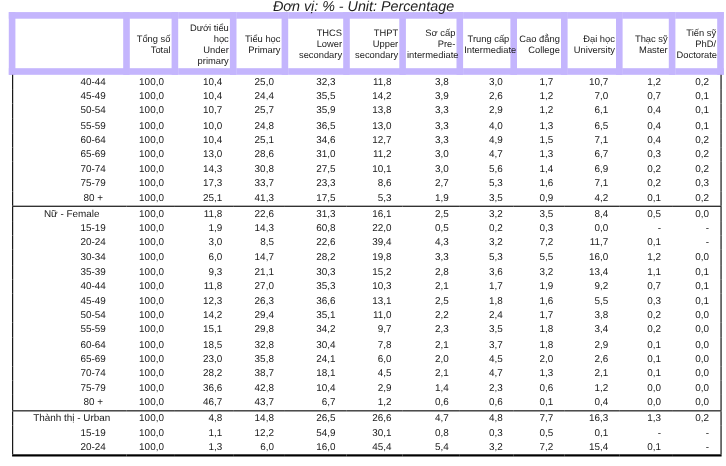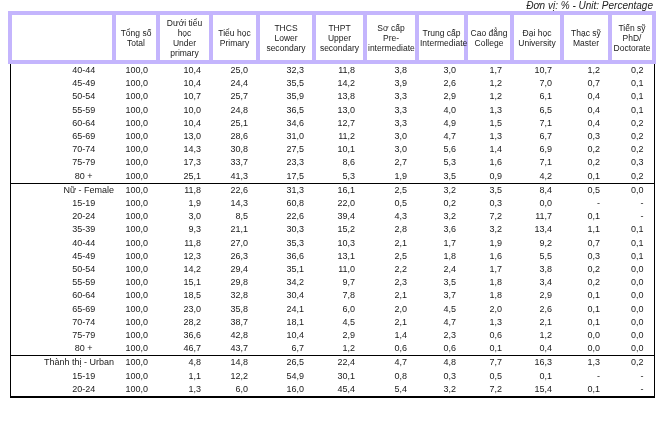--- a/index.html
+++ b/index.html
@@ -5,7 +5,7 @@
   html,body { margin:0; padding:0; background:#fff; }
   body { font-family:"Liberation Sans", sans-serif; color:#1a1a1a; }
   .page { width:660px; height:424px; box-sizing:border-box; padding:1px 7px 0 8px; background:#fff; overflow:hidden; }
-  .unit-label { text-align:right; font-style:italic; font-size:10px; line-height:9px; height:9px; color:#222; }
+  .unit-label { text-align:center; font-style:italic; font-size:13px; line-height:9px; height:9px; color:#222; }
   table.stats { border-collapse:collapse; table-layout:fixed; width:645px; margin-top:1px;
     border:1px solid #000; border-bottom:2px solid #000; }
   thead th { border:4px solid #c4b5fd; font-weight:normal; font-size:8.5px; line-height:10px;

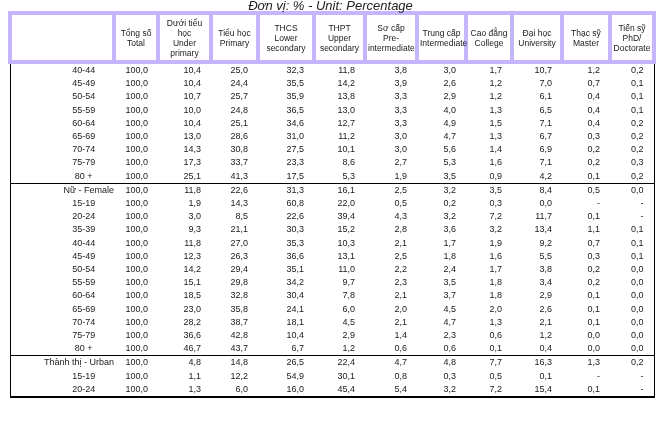--- a/index.html
+++ b/index.html
@@ -8,8 +8,8 @@
   .unit-label { text-align:center; font-style:italic; font-size:13px; line-height:9px; height:9px; color:#222; }
   table.stats { border-collapse:collapse; table-layout:fixed; width:645px; margin-top:1px;
     border:1px solid #000; border-bottom:2px solid #000; }
-  thead th { border:4px solid #c4b5fd; font-weight:normal; font-size:8.5px; line-height:10px;
-    white-space:pre-line; text-align:center; vertical-align:middle; padding:2px 1px; height:41px;margin-left:42px; }
+  thead th { border:6px solid #c4b5fd; font-weight:normal; font-size:8.5px; line-height:10px;
+    white-space:pre-line; text-align:right; vertical-align:middle; padding:2px 1px; height:41px;margin-left:42px; }
   tbody td { font-size:9px; line-height:13.2px; padding:0; white-space:nowrap; overflow:hidden; }
   td.num-cell { text-align:right; padding-right:10px; }
   td.label-cell { text-align:center;padding-left:43px; }

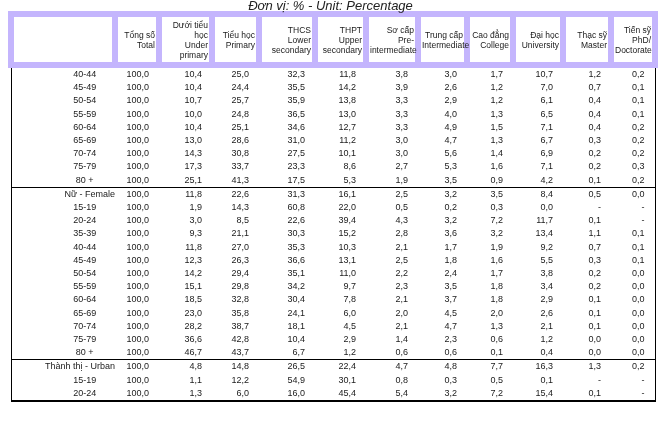--- a/index.html
+++ b/index.html
@@ -13,7 +13,7 @@
   tbody td { font-size:9px; line-height:13.2px; padding:0; white-space:nowrap; overflow:hidden; }
   td.num-cell { text-align:right; padding-right:10px; }
   td.label-cell { text-align:center;padding-left:43px; }
-  td.label-cell.group-label { text-align:right; padding-left:4px; }
+  td.label-cell.group-label { text-align:center; padding-left:4px; }
   tr.group-row td { border-top:1px solid #000; }
 </style>
 </head>

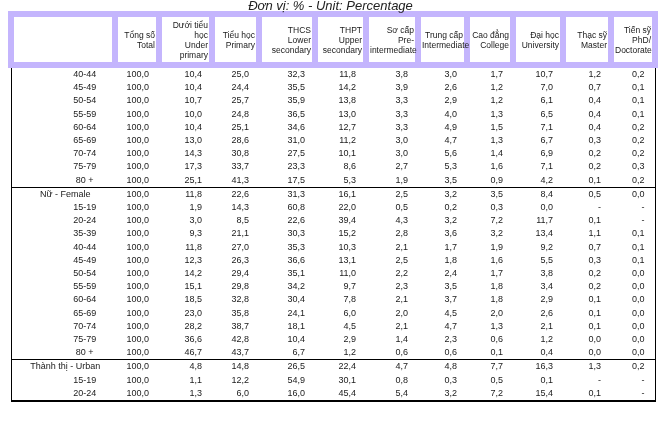--- a/index.html
+++ b/index.html
@@ -238,6 +238,20 @@
           <td class="num-cell">-</td>
         </tr>
         <tr>
+          <td class="label-cell">30-34</td>
+          <td class="num-cell">100,0</td>
+          <td class="num-cell">6,0</td>
+          <td class="num-cell">14,7</td>
+          <td class="num-cell">28,2</td>
+          <td class="num-cell">19,8</td>
+          <td class="num-cell">3,3</td>
+          <td class="num-cell">5,3</td>
+          <td class="num-cell">5,5</td>
+          <td class="num-cell">16,0</td>
+          <td class="num-cell">1,2</td>
+          <td class="num-cell">0,0</td>
+        </tr>
+        <tr>
           <td class="label-cell">35-39</td>
           <td class="num-cell">100,0</td>
           <td class="num-cell">9,3</td>

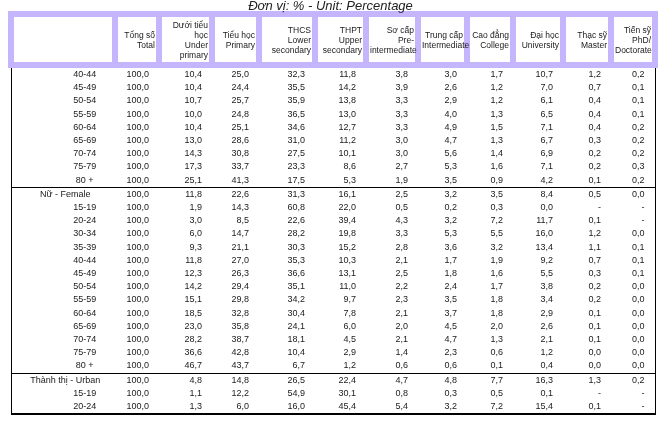--- a/index.html
+++ b/index.html
@@ -397,7 +397,7 @@
           <td class="num-cell">4,8</td>
           <td class="num-cell">14,8</td>
           <td class="num-cell">26,5</td>
-          <td class="num-cell">22,4</td>
+          <td class="num-cell">26,6</td>
           <td class="num-cell">4,7</td>
           <td class="num-cell">4,8</td>
           <td class="num-cell">7,7</td>

